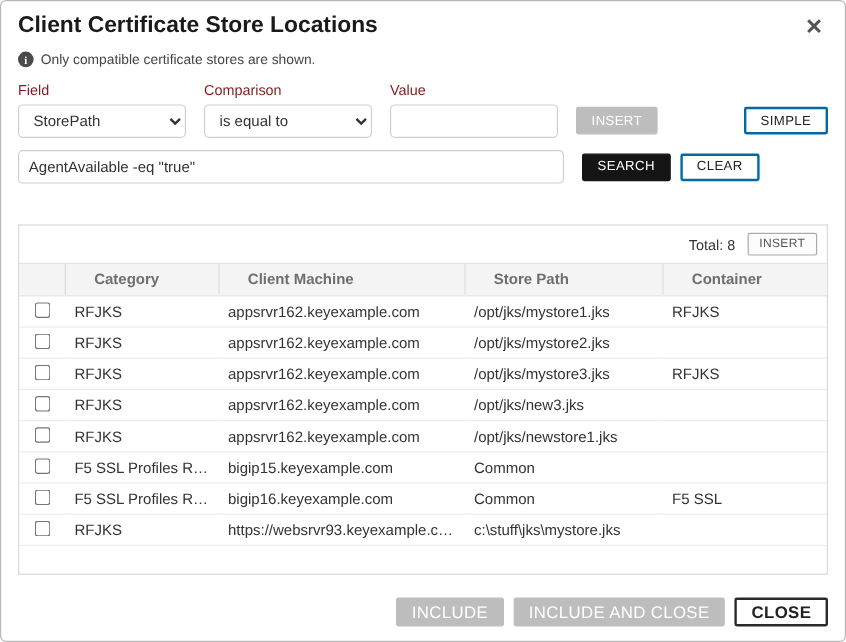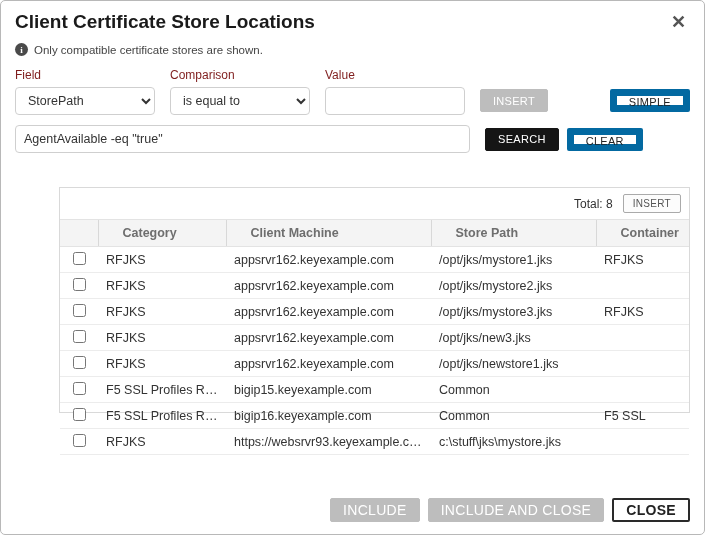--- a/index.html
+++ b/index.html
@@ -66,7 +66,7 @@
     border-radius:2px; cursor:pointer;
   }
   .btn-gray   { background:#bdbdbd; color:#fff; border:1px solid #bdbdbd; }
-  .btn-white  { background:#fff; color:#222; border:7px solid #0369a1; }
+  .btn-white  { background:#fff; color:#222; border:2px solid #0369a1; }
   .btn-black  { background:#151515; color:#fff; border:1px solid #151515; }
   .query-row {
     padding:10px 14px 0 14px;

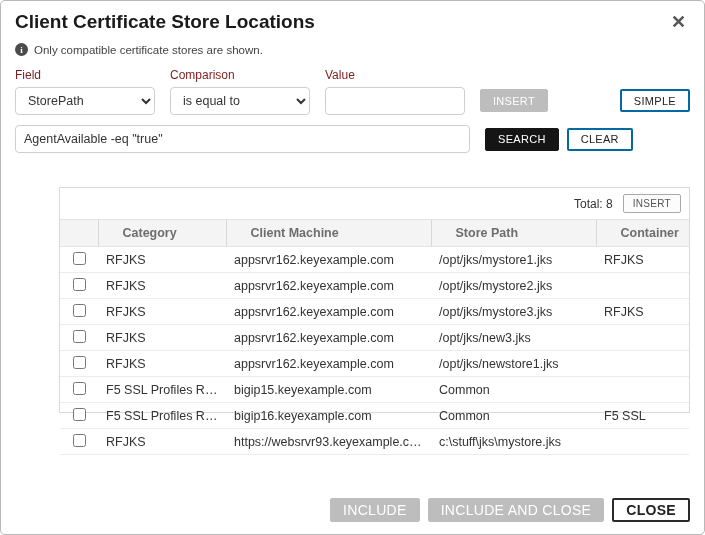--- a/index.html
+++ b/index.html
@@ -76,10 +76,9 @@
   .query-buttons { display:flex; gap:8px; }
   
   .table-region {
-    position:absolute; left:14px; right:14px; top:186px; height:226px;
+    position:absolute; left:14px; right:14px; top:186px; height:292px;
     border:1px solid #d9d9d9;
     background:#fff;
-    margin-left:44px;
   }
   .table-toolbar {
     display:flex; align-items:center; justify-content:flex-end; gap:10px;

